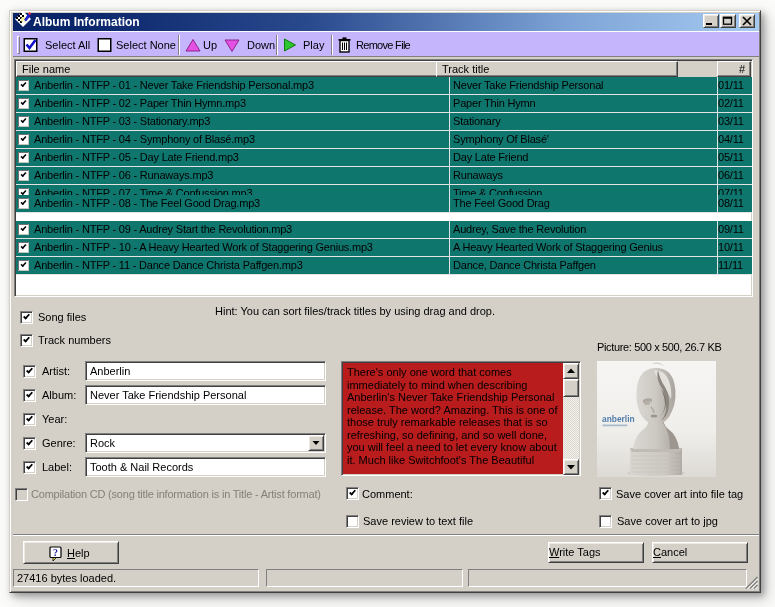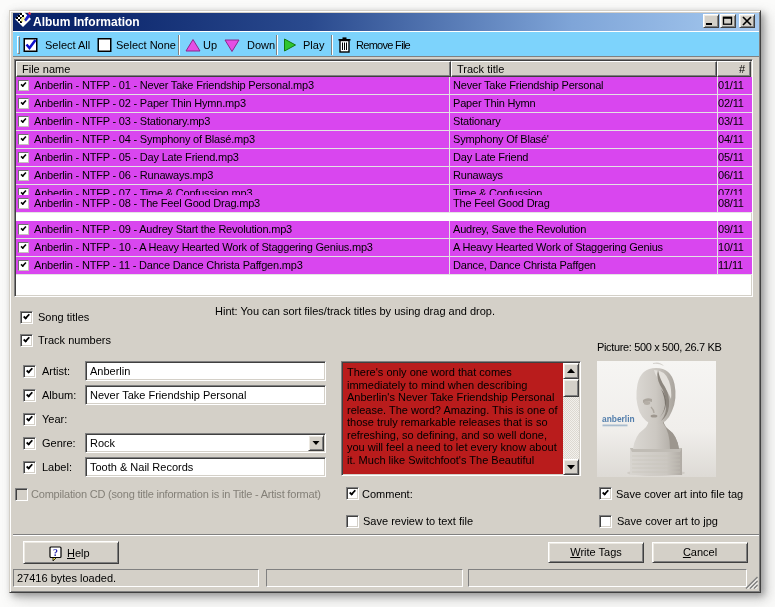--- a/index.html
+++ b/index.html
@@ -13,7 +13,7 @@
 .tbtn{position:absolute;top:3px;width:16px;height:14px;background:#D4D0C8;
  border:1px solid;border-color:#fff #404040 #404040 #fff;box-shadow:inset 1px 1px 0 #ECE9E2,inset -1px -1px 0 #808080}
 
-#toolbar{position:absolute;left:3px;top:20px;width:746px;height:26px;background:#7dd3fc;border-top:1px solid #fff;border-bottom:1px solid #808080}
+#toolbar{position:absolute;left:3px;top:20px;width:746px;height:26px;background:#c4b5fd;border-top:1px solid #fff;border-bottom:1px solid #808080}
 #toolbar .grip{position:absolute;left:4px;top:4px;width:3px;height:18px;border-left:1px solid #fff;border-right:1px solid #808080;border-top:1px solid #fff;border-bottom:1px solid #808080}
 .tsep{position:absolute;top:3px;width:2px;height:20px;border-left:1px solid #808080;border-right:1px solid #fff}
 .titem{position:absolute;top:3px;height:20px;line-height:20px}

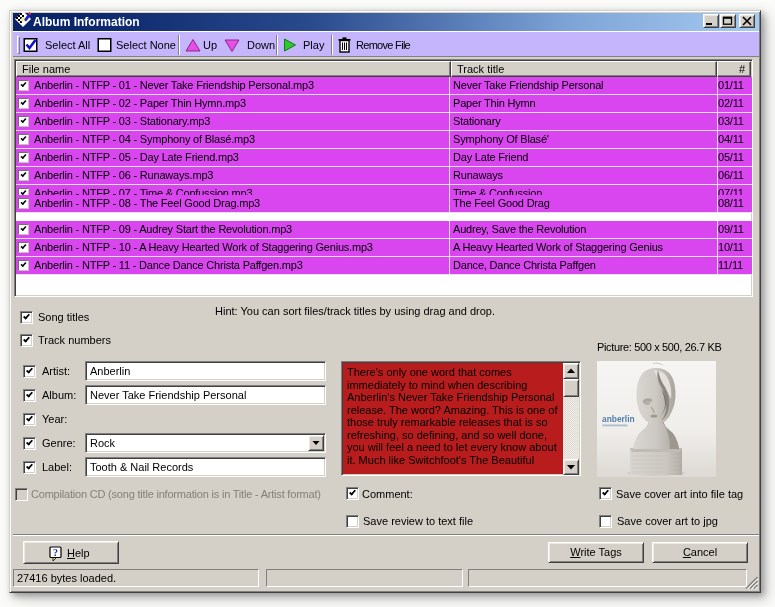--- a/index.html
+++ b/index.html
@@ -212,7 +212,7 @@
   </div>
   <div id="lhead">
    <div class="hcell" style="left:0;width:435px">File name</div>
-   <div class="hcell" style="left:435px;width:266px">Track title</div>
+   <div class="hcell" style="left:420px;width:242px">Track title</div>
    <div class="hcell" style="left:701px;width:34px;text-align:right;padding-right:5px;padding-left:0">#</div>
   </div>
  </div>

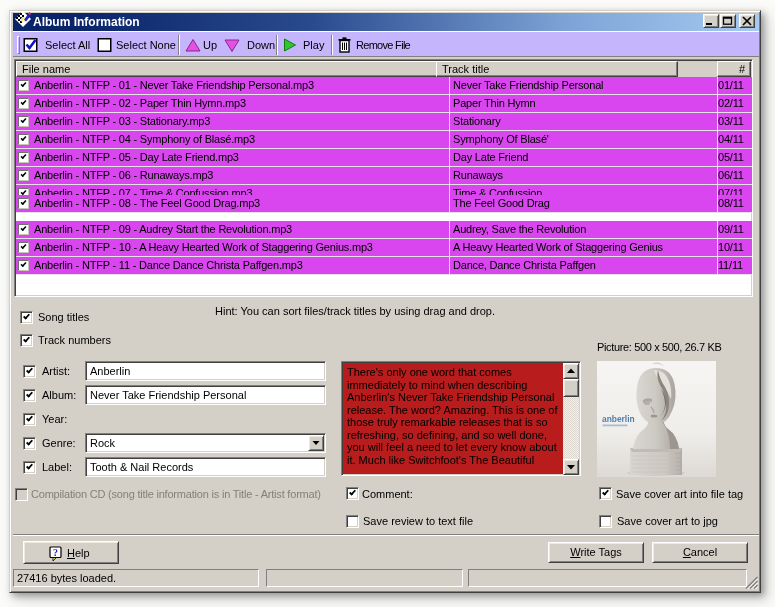--- a/index.html
+++ b/index.html
@@ -26,7 +26,7 @@
  border-top:1px solid #fff;border-left:1px solid #fff;border-right:1px solid #404040;border-bottom:1px solid #404040;
  box-shadow:inset -1px -1px 0 #808080;padding-left:5px}
 #lbody{position:absolute;left:1px;top:17px;width:736px;height:219px;overflow:hidden}
-.lrow{position:absolute;left:0;width:736px;height:18px;border-bottom:1px solid #e3e3e3;background:#d946ef;letter-spacing:-0.2px}
+.lrow{position:absolute;left:0;width:736px;height:18px;border-bottom:1px solid #e3e3e3;background:#0f766e;letter-spacing:-0.2px}
 .lrow .c1{position:absolute;left:18px;top:0;width:414px;height:17px;line-height:17px;white-space:nowrap;overflow:hidden}
 .lrow .c2{position:absolute;left:437px;top:0;width:261px;height:17px;line-height:17px;white-space:nowrap;overflow:hidden}
 .lrow .c3{position:absolute;left:702px;top:0;width:32px;height:17px;line-height:17px}

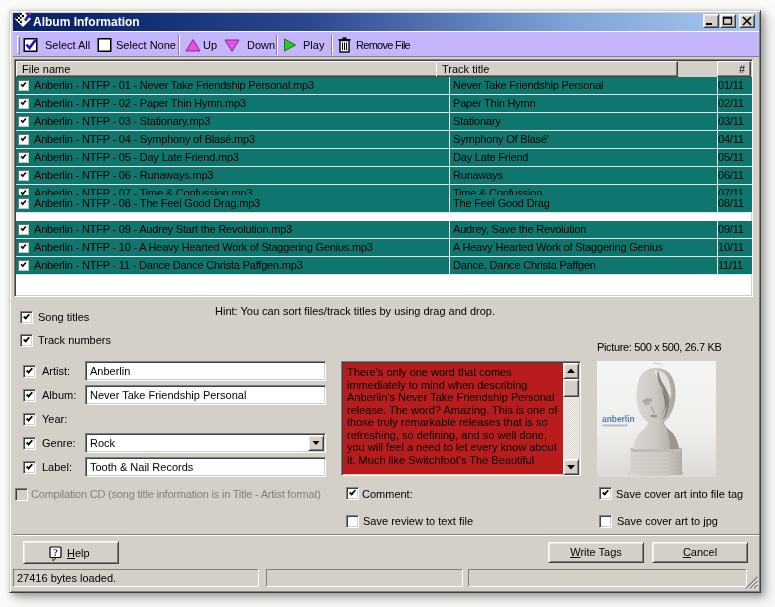--- a/index.html
+++ b/index.html
@@ -220,7 +220,7 @@
  <div class="cb" style="left:10px;top:300px">
       <div class="chk"></div>
     </div>
- <div class="lab" style="left:28px;top:300px">Song titles</div>
+ <div class="lab" style="left:28px;top:300px">Song files</div>
  <div class="cb" style="left:10px;top:323px">
       <div class="chk"></div>
     </div>

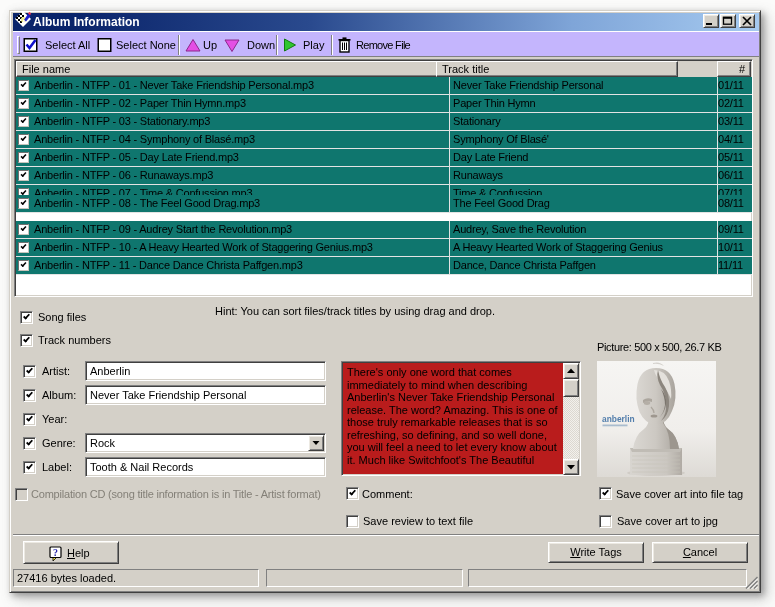--- a/index.html
+++ b/index.html
@@ -47,7 +47,7 @@
  line-height:18px;padding-left:4px;white-space:nowrap}
 
 .btn{position:absolute;background:#D4D0C8;border:1px solid;border-color:#fff #404040 #404040 #fff;
- box-shadow:inset 1px 1px 0 #ECE9E2,inset -1px -1px 0 #808080;text-align:center}
+ box-shadow:inset 1px 1px 0 #ECE9E2,inset -1px -1px 0 #808080;}
 
 .sbtn{position:absolute;background:#D4D0C8;border:1px solid;border-color:#fff #404040 #404040 #fff;box-shadow:inset 1px 1px 0 #ECE9E2,inset -1px -1px 0 #808080}
 u{text-decoration:underline}

